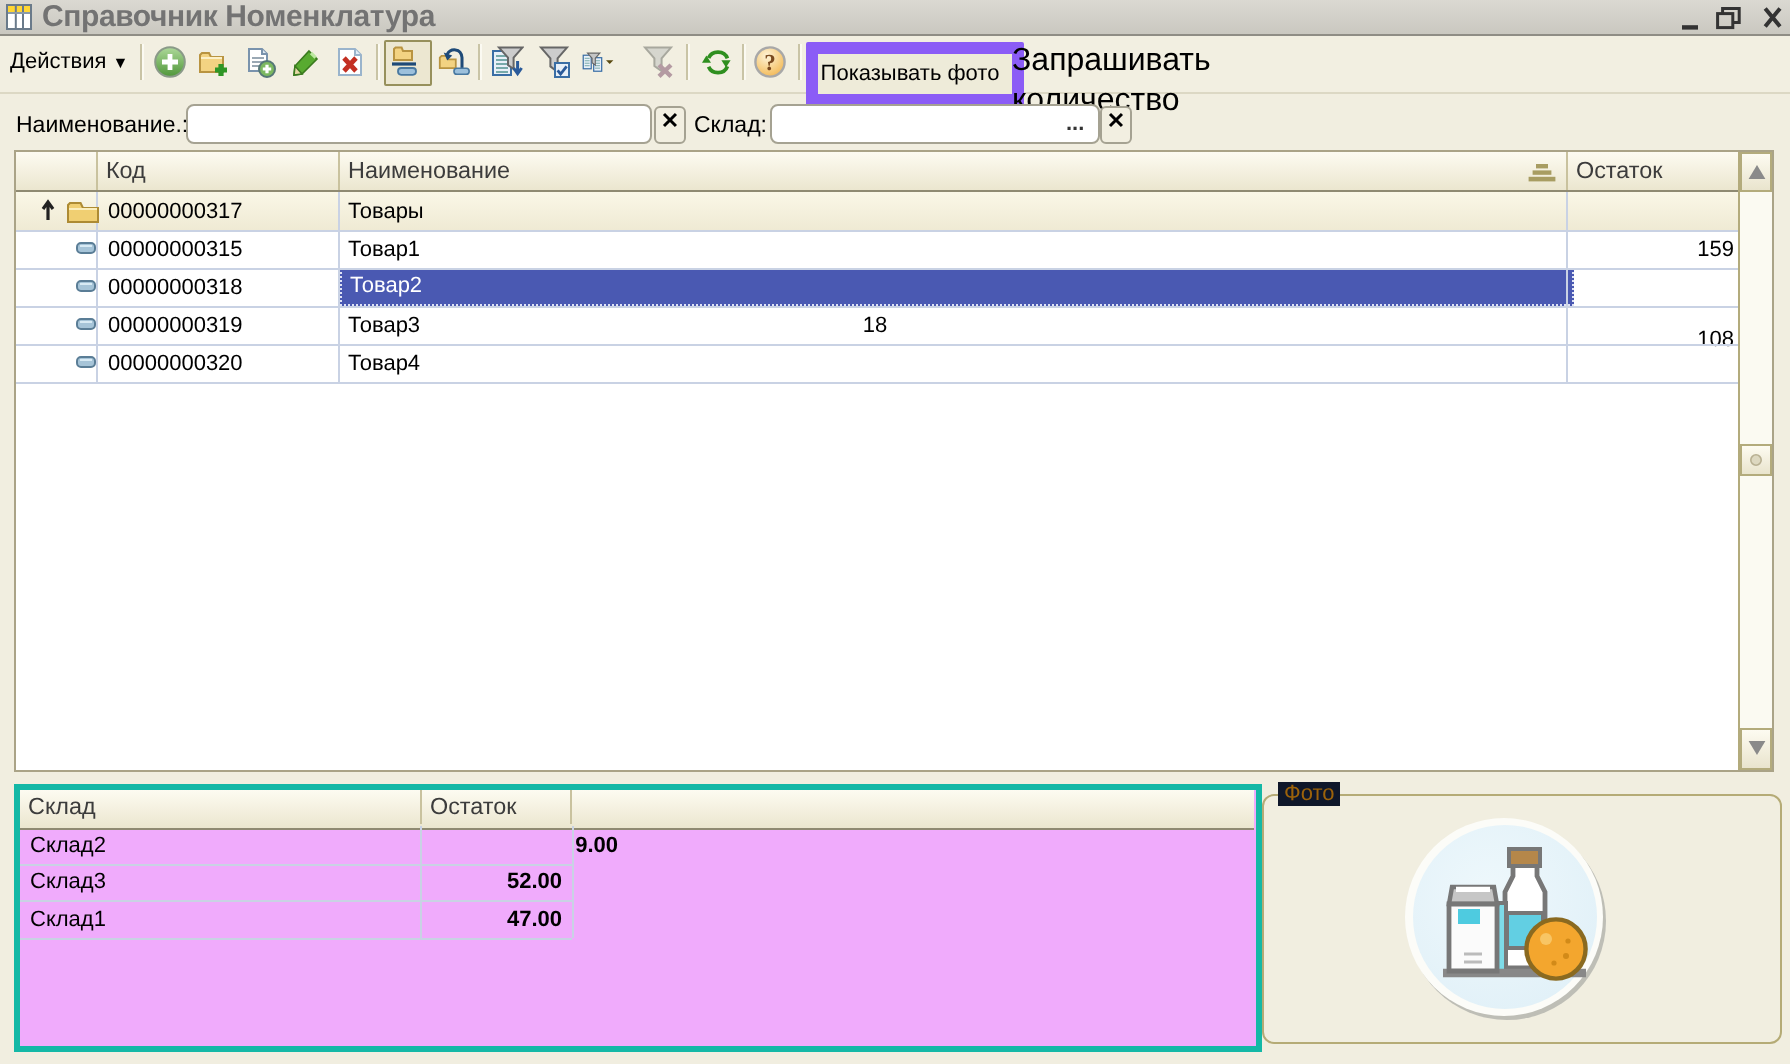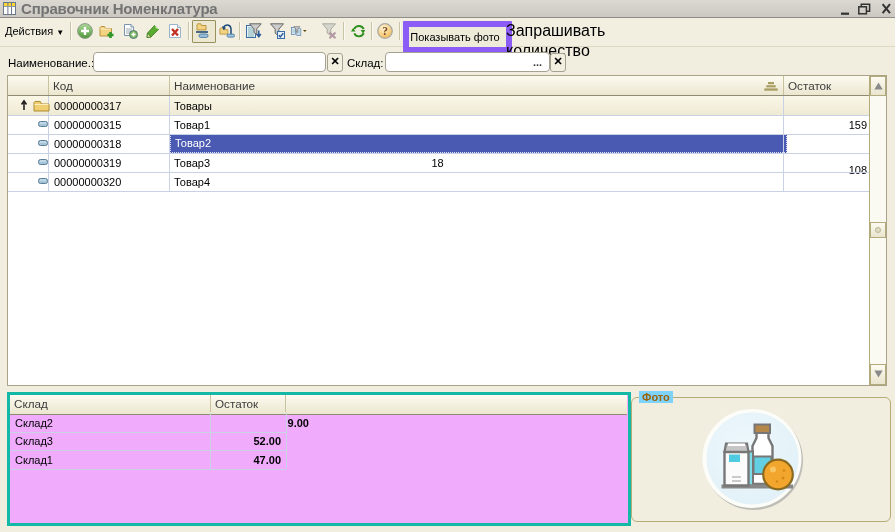--- a/index.html
+++ b/index.html
@@ -41,7 +41,7 @@
   #btable{left:7px;top:392px;width:618px;height:128px;background:#f0abfc;border:3px solid #14b8a6;}
   
   #fgroup{left:631px;top:397px;width:258px;height:123px;border:1px solid #b5ab76;border-radius:6px;}
-  #flegend{left:639px;top:391px;background:#7dd3fc;padding:0 3px;font-weight:bold;color:#9c620a;}
+  #flegend{left:639px;top:391px;background:#0f172a;padding:0 3px;font-weight:normal;color:#9c620a;}
 </style>
 </head>
 <body>

